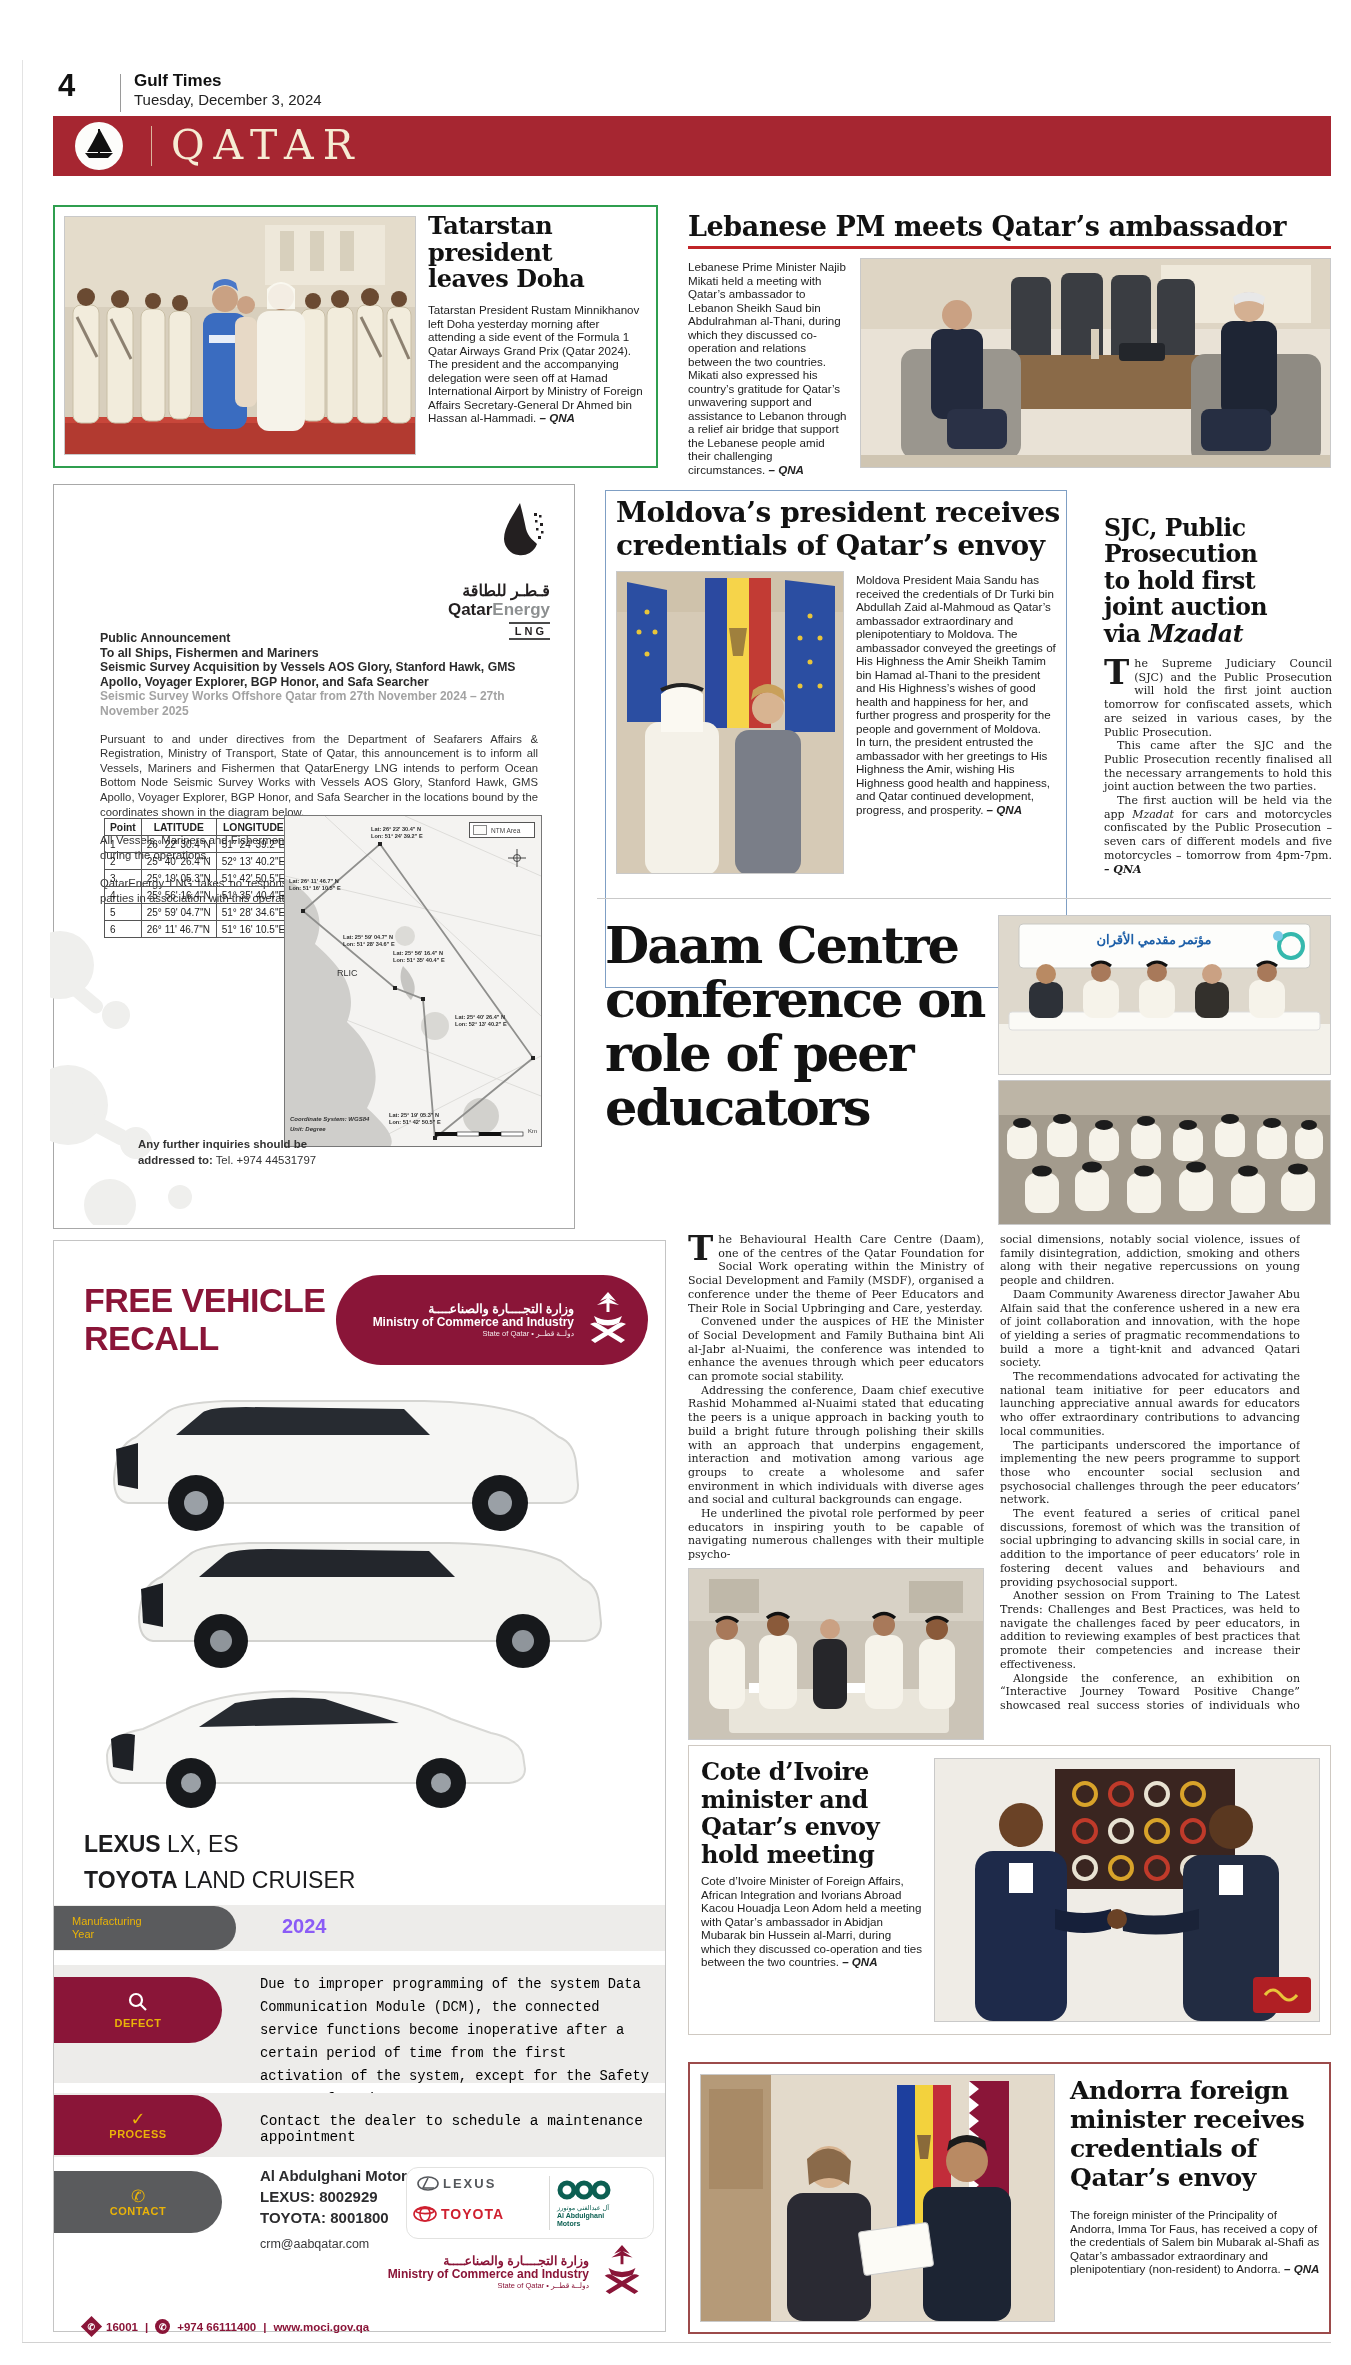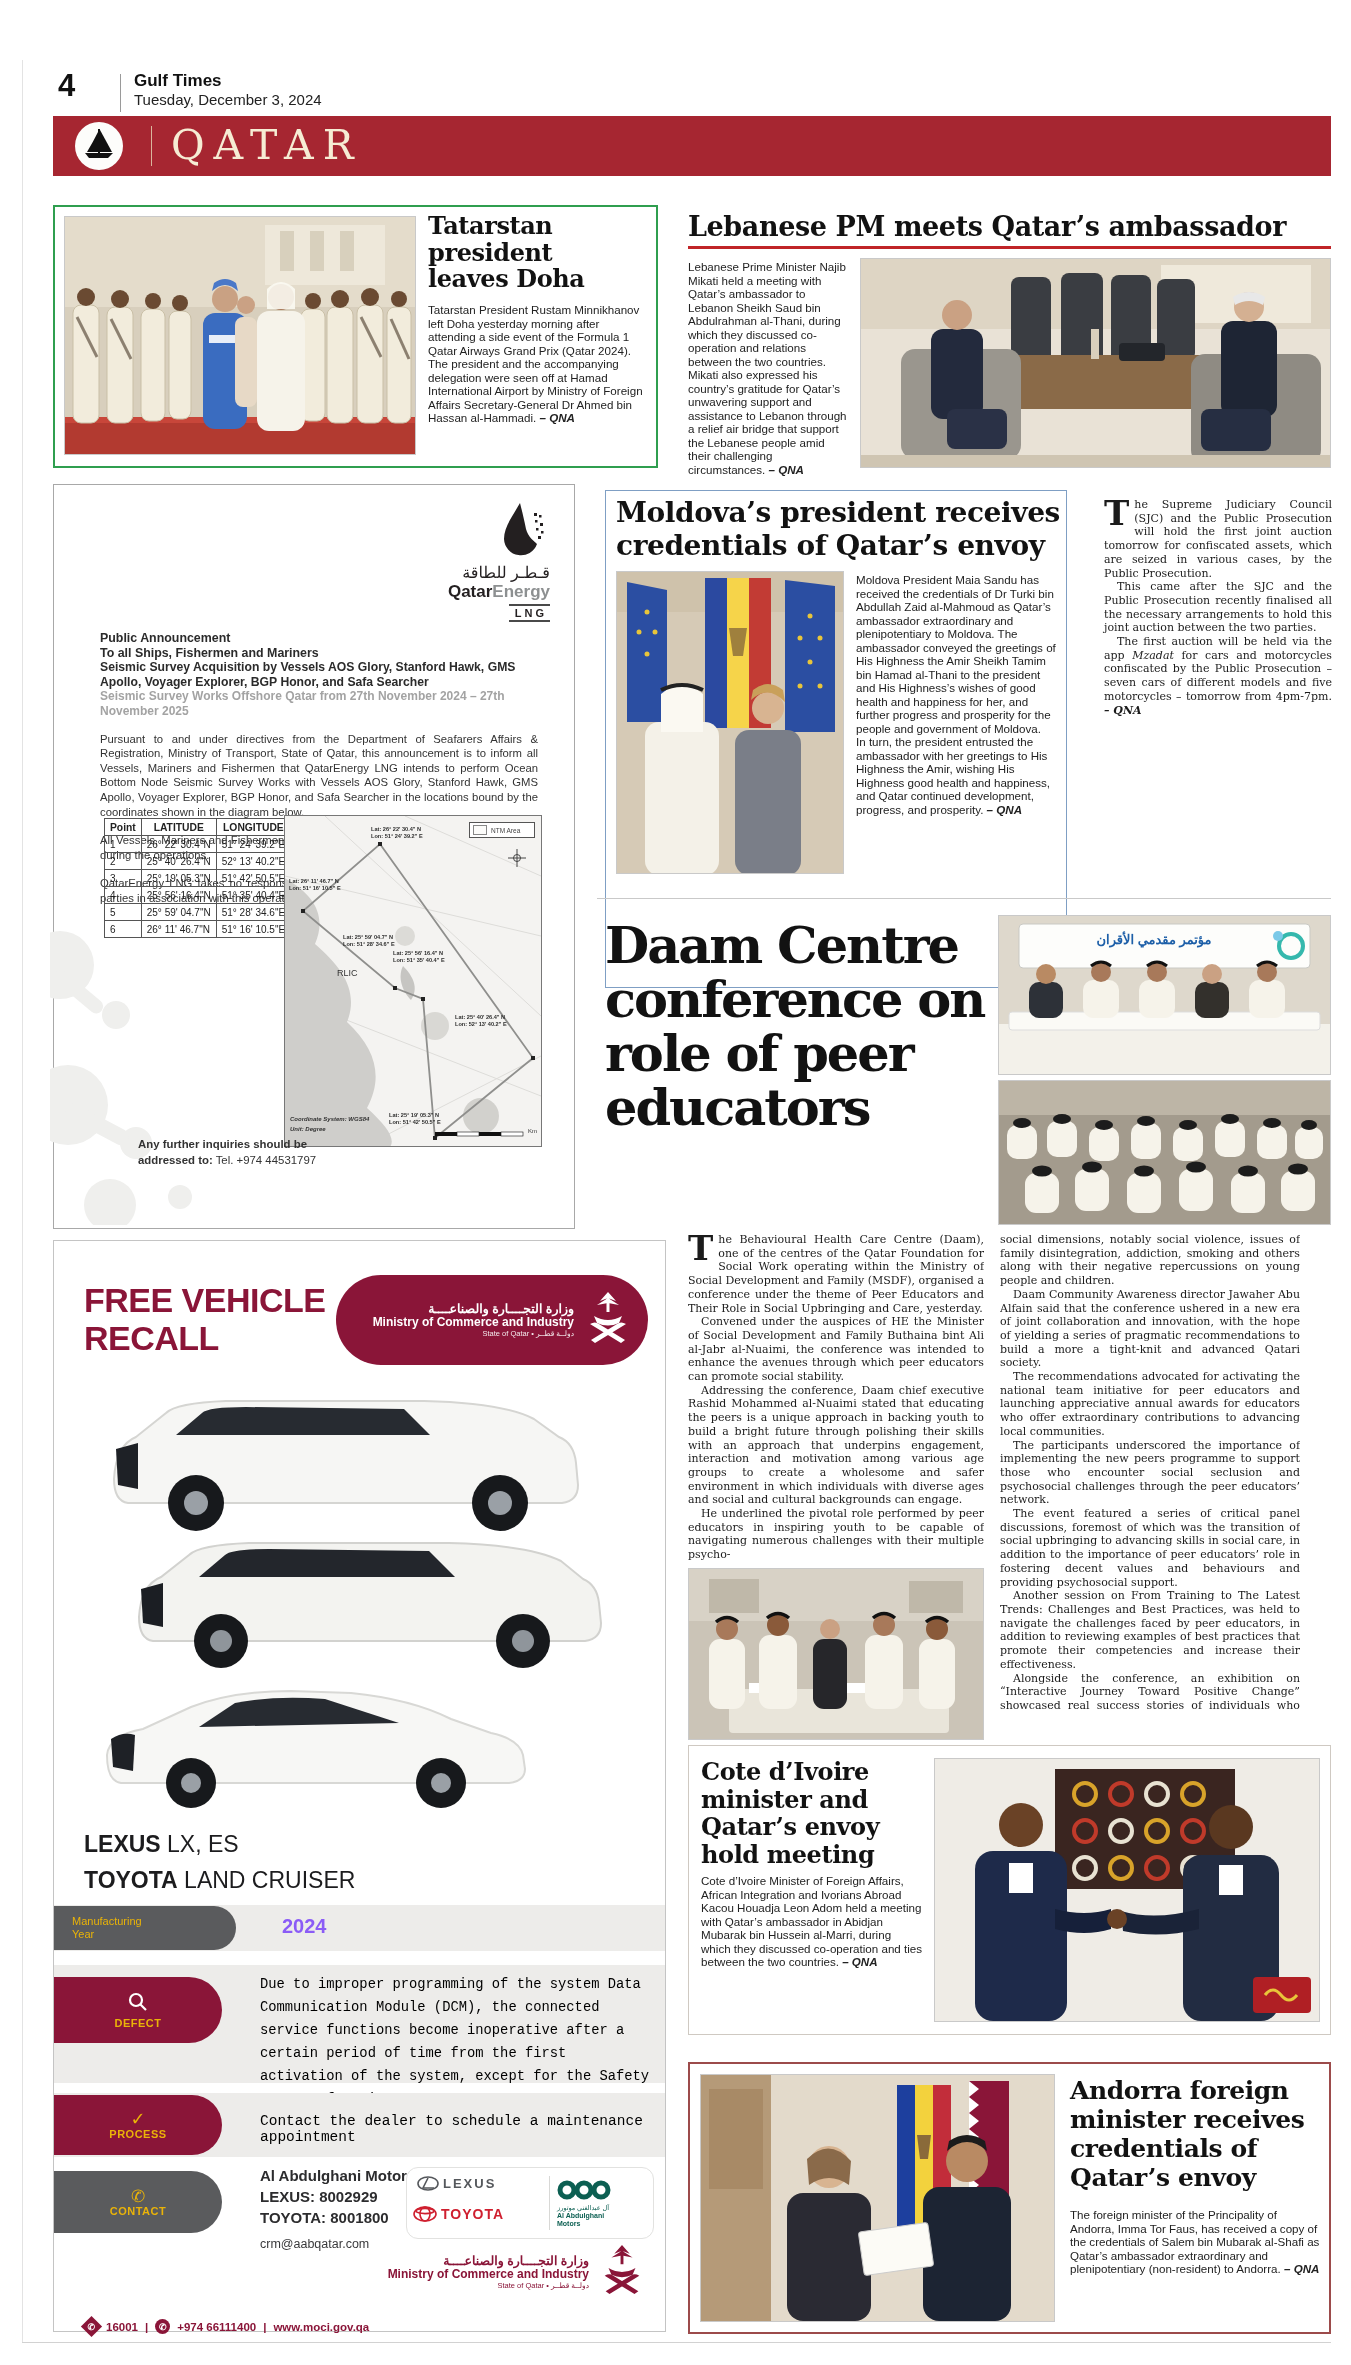--- a/index.html
+++ b/index.html
@@ -346,6 +346,13 @@
   </div>
 
   <div class="abs" style="left:1104px;top:488px;width:228px;height:437px;">
+    <div class="hl" style="font-size:23.5px;line-height:26.5px;">
+      <span>SJC, Public
+Prosecution
+to hold first
+joint auction
+via </span><i>Mzadat</i>
+    </div>
     <div class="serifbody" style="margin-top:10px;">
       <p class="pfirst dropcap">The Supreme Judiciary Council (SJC) and the Public Prosecution will hold the first joint auction tomorrow for confiscated assets, which are seized in various cases, by the Public Prosecution.</p>
       <p>This came after the SJC and the Public Prosecution recently finalised all the necessary arrangements to hold this joint auction between the two parties.</p>

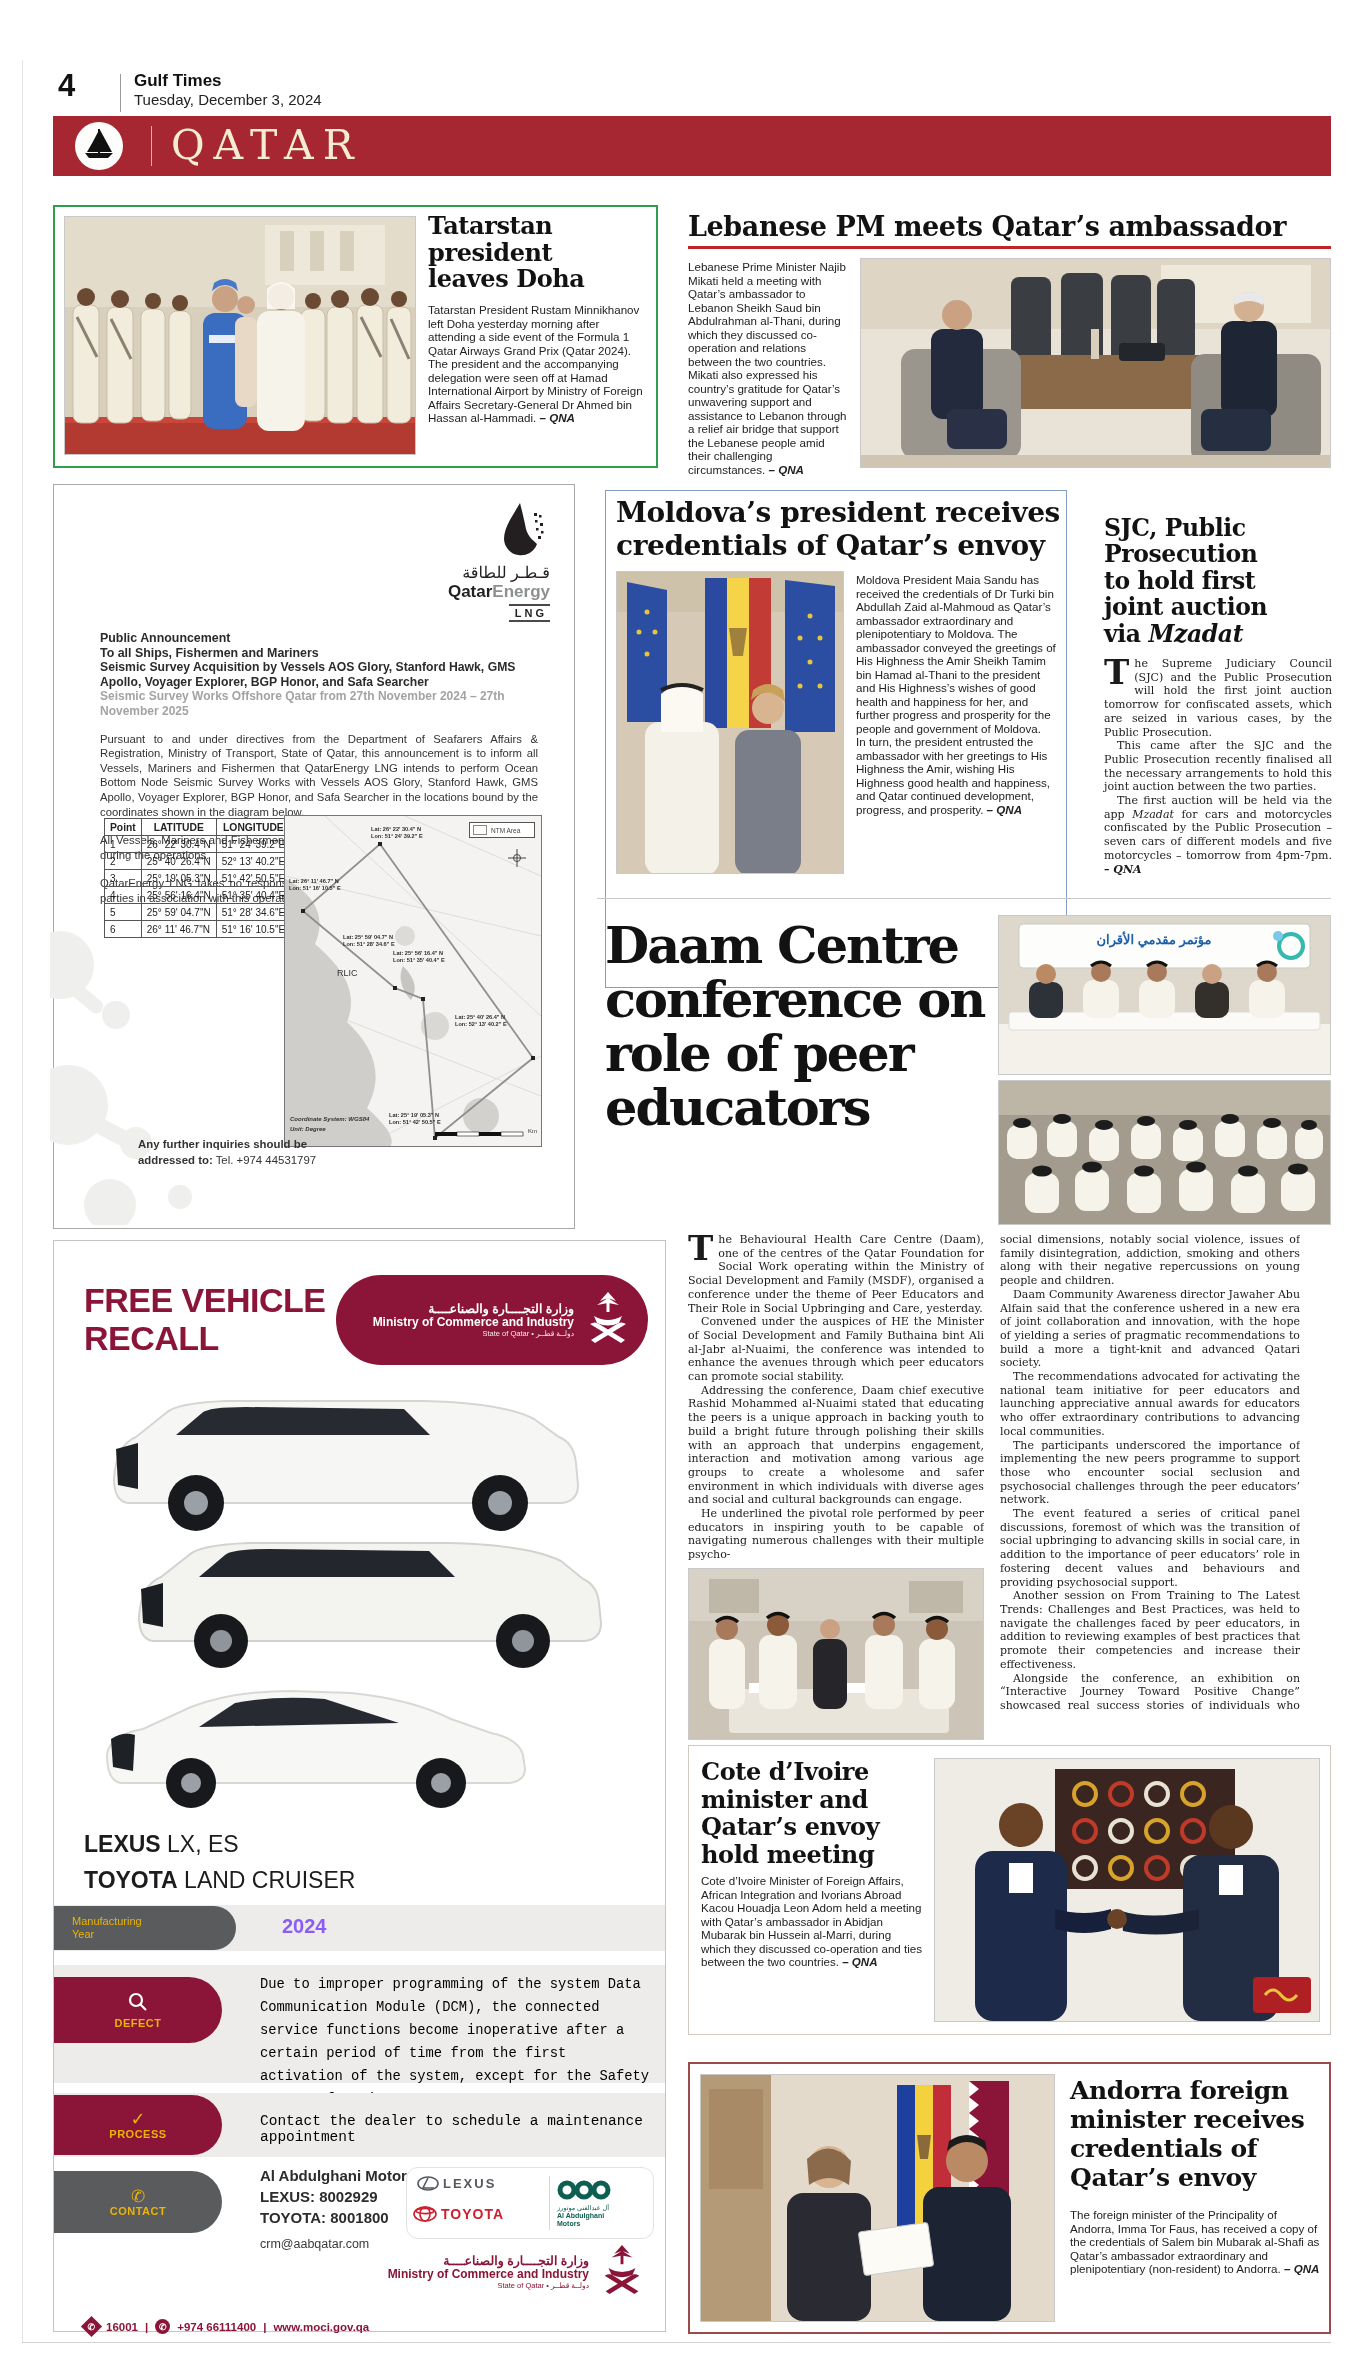--- a/index.html
+++ b/index.html
@@ -178,7 +178,7 @@
           </g>
         </svg>
       </span>
-      <div style="font-size:16px;font-weight:normal;color:#231f20;margin-top:0;">قـطـر للطاقة</div>
+      <div style="font-size:16px;font-weight:bold;color:#231f20;margin-top:18px;">قـطـر للطاقة</div>
       <div style="font-size:17px;letter-spacing:0;">
         <b style="color:#231f20;">Qatar</b><span style="color:#8d9091;font-weight:bold;">Energy</span>
       </div>

